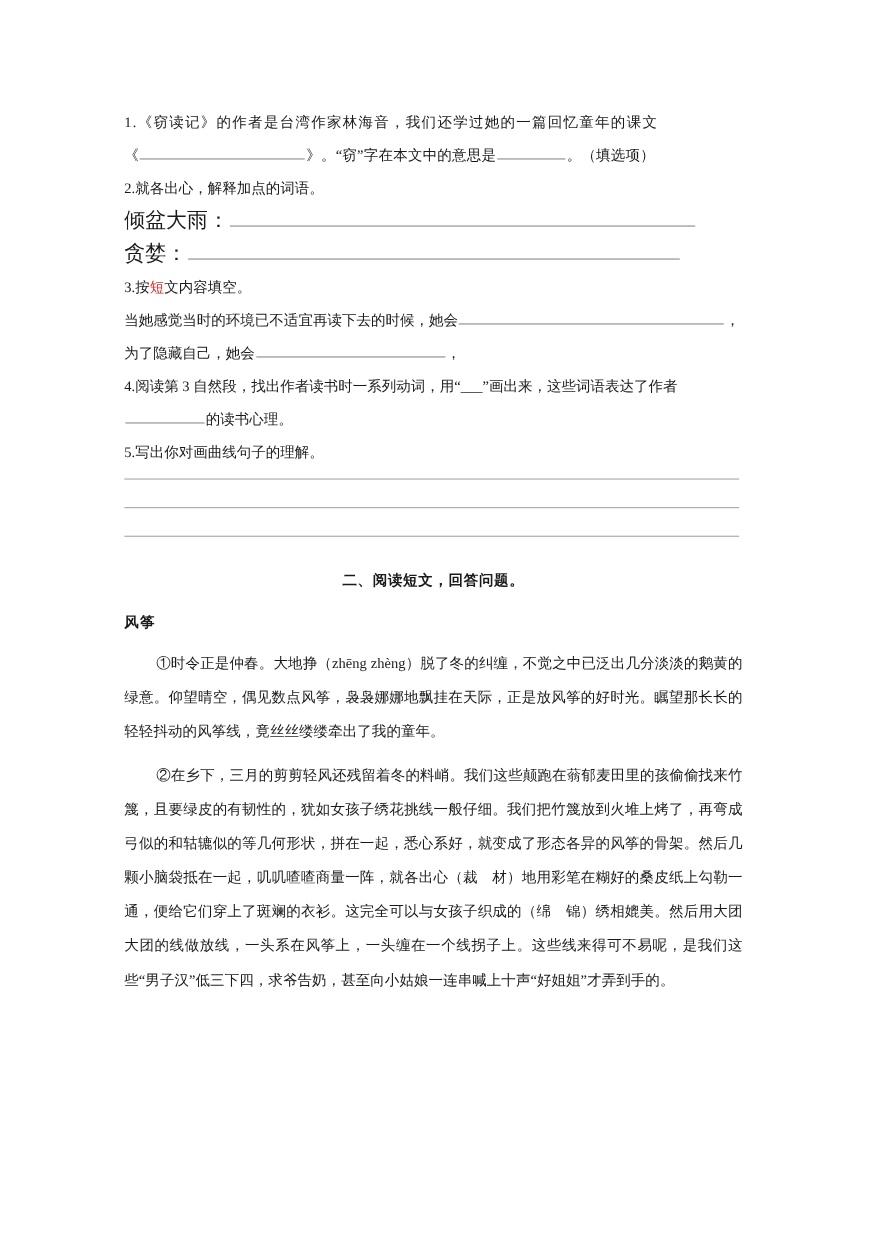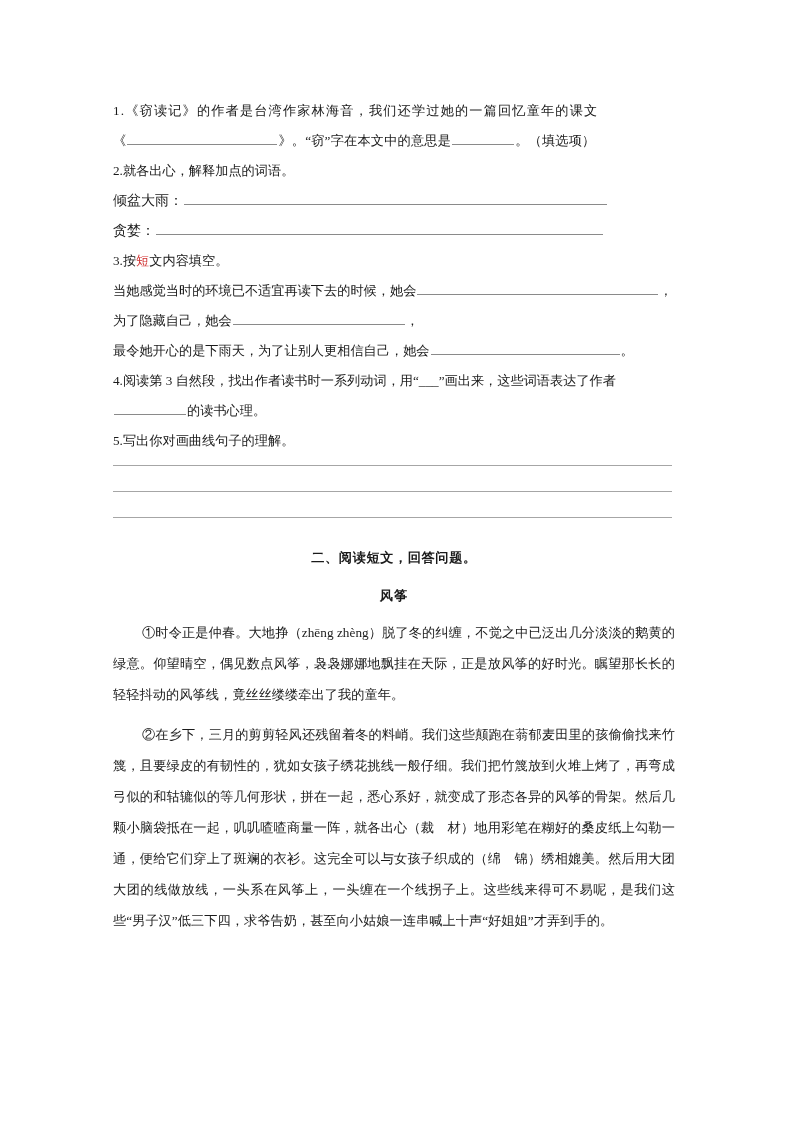--- a/index.html
+++ b/index.html
@@ -60,7 +60,7 @@
 
   
   .defrow {
-    font-size: 14px;
+    font-size: 19px;
     line-height: 30px;
     white-space: nowrap;
   }

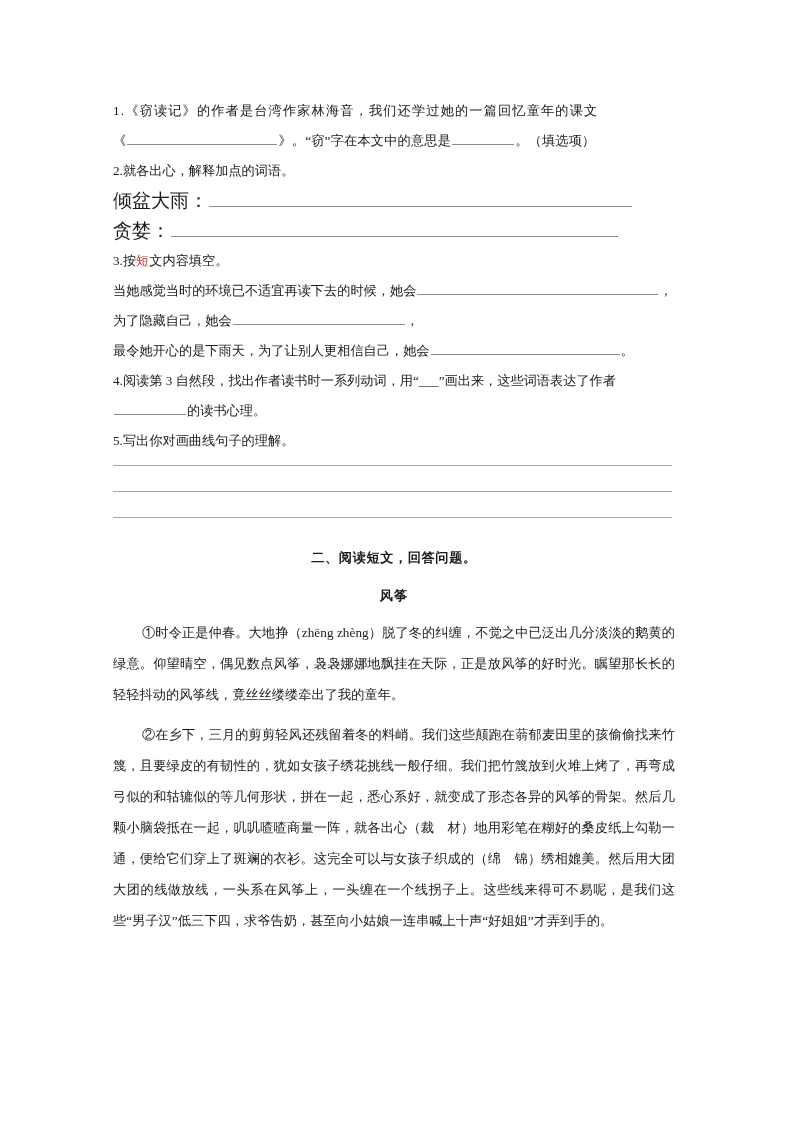--- a/index.html
+++ b/index.html
@@ -127,7 +127,6 @@
 
     <div class="qline tight"><span>为了隐藏自己，她会</span><span class="blank b-q3b"></span><span>，</span></div>
 
-    <div class="qline tight"><span>最令她开心的是下雨天，为了让别人更相信自己，她会</span><span class="blank b-q3c"></span><span>。</span></div>
 
     <div class="qline tight"><span>4.</span><span>阅读第 3 自然段，找出作者读书时一系列动词，用“___”画出来，这些词语表达了作者</span></div>
 

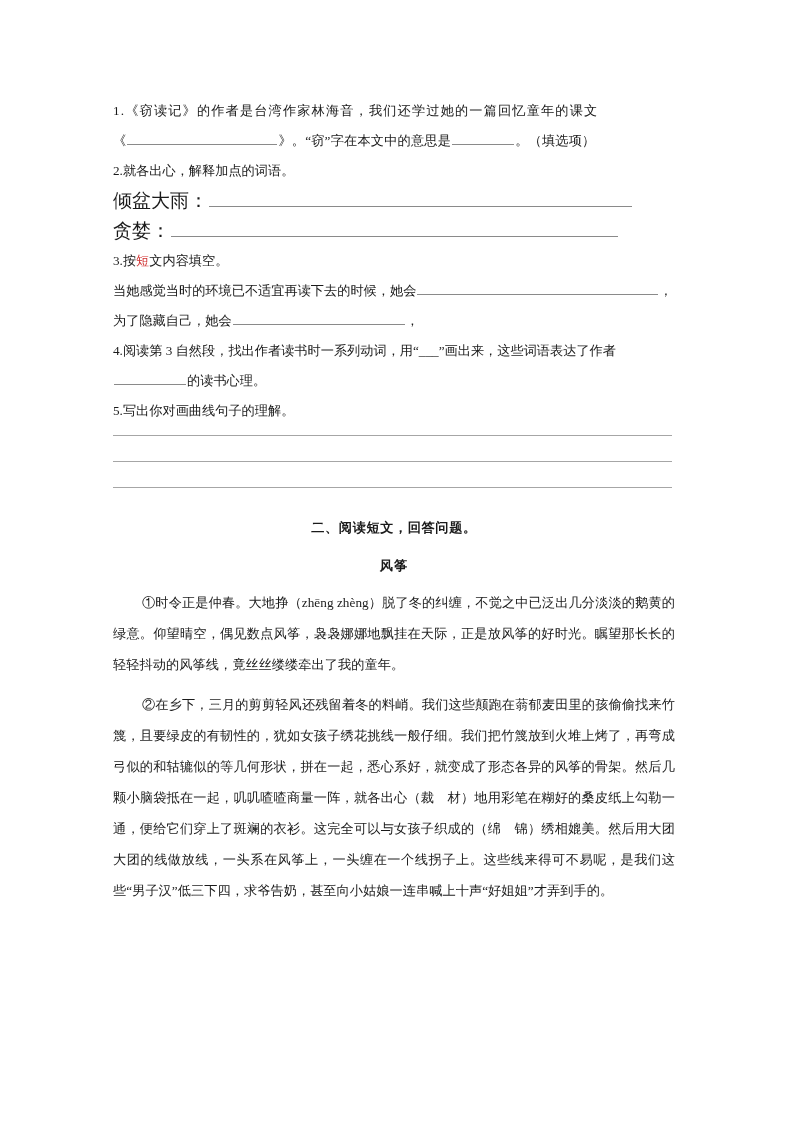--- a/index.html
+++ b/index.html
@@ -88,7 +88,7 @@
   .passage-title {
     font-size: 13.2px;
     font-weight: bold;
-    text-align: center;
+    text-align: left;
     line-height: 30px;
     margin-top: 8px;
     letter-spacing: 1px;

